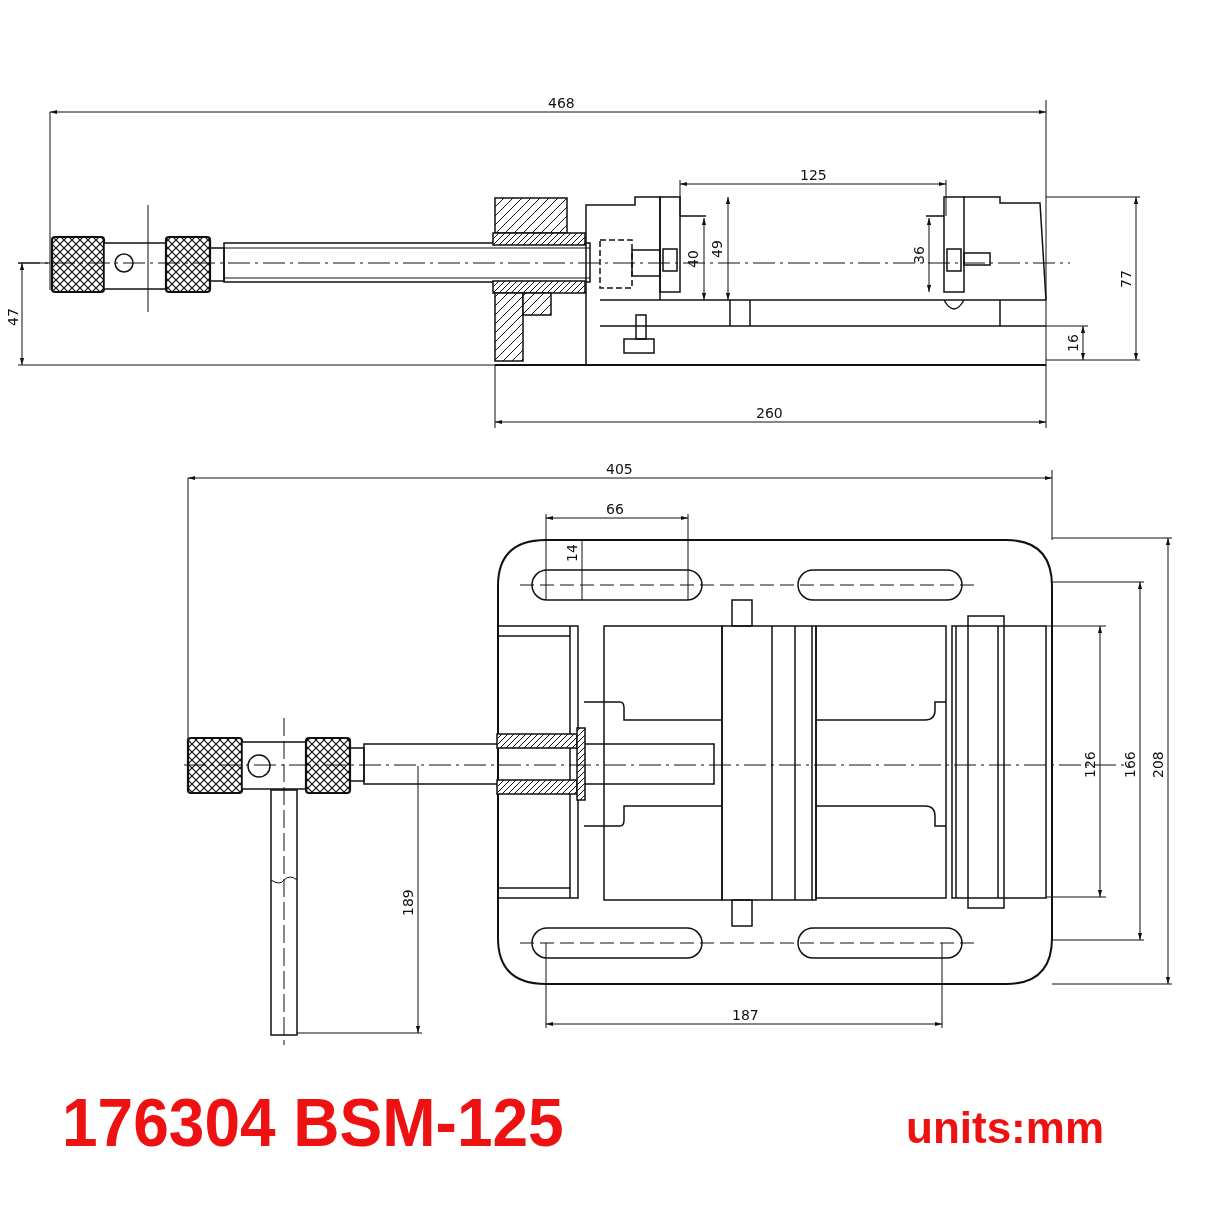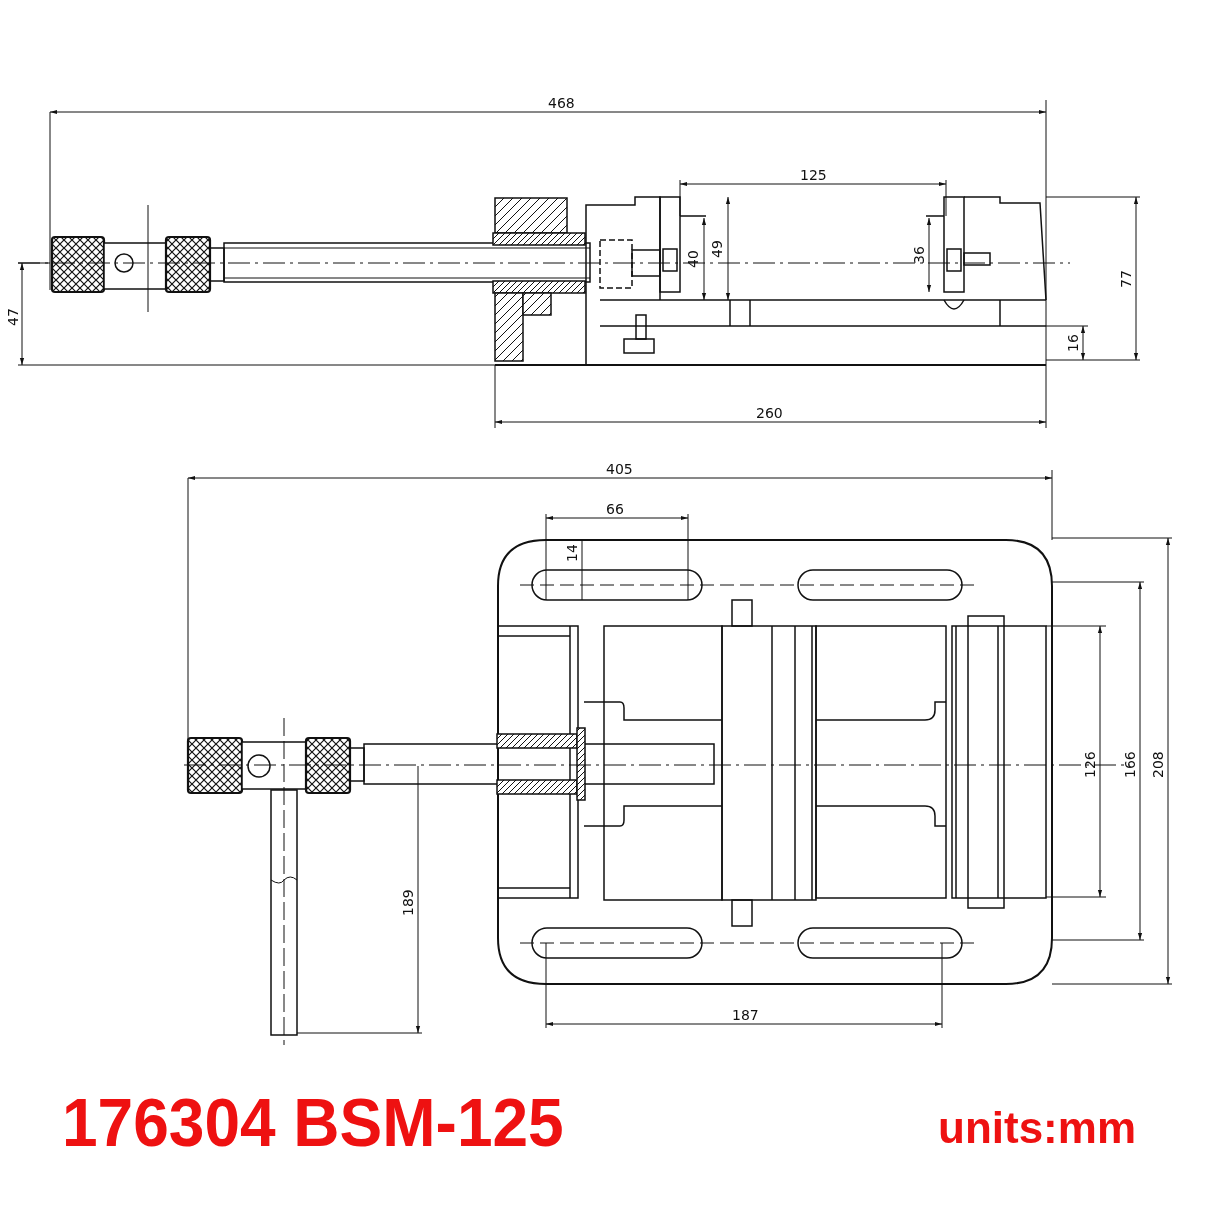--- a/index.html
+++ b/index.html
@@ -7,7 +7,7 @@
   svg#drawing{position:absolute;left:0;top:0;}
   .dim-text{font-family:"DejaVu Sans",sans-serif;font-size:14px;fill:#111;}
   .title{position:absolute;left:62px;top:1082px;color:#ee1111;font-family:"Liberation Sans",sans-serif;font-weight:bold;font-size:64px;letter-spacing:0px;transform:scaleY(1.08);transform-origin:left top;}
-  .units{position:absolute;left:938px;top:1103px;color:#ee1111;font-family:"Liberation Sans",sans-serif;font-weight:bold;font-size:44px;}
+  .units{position:absolute;left:906px;top:1103px;color:#ee1111;font-family:"Liberation Sans",sans-serif;font-weight:bold;font-size:44px;}
 </style>
 </head>
 <body>

